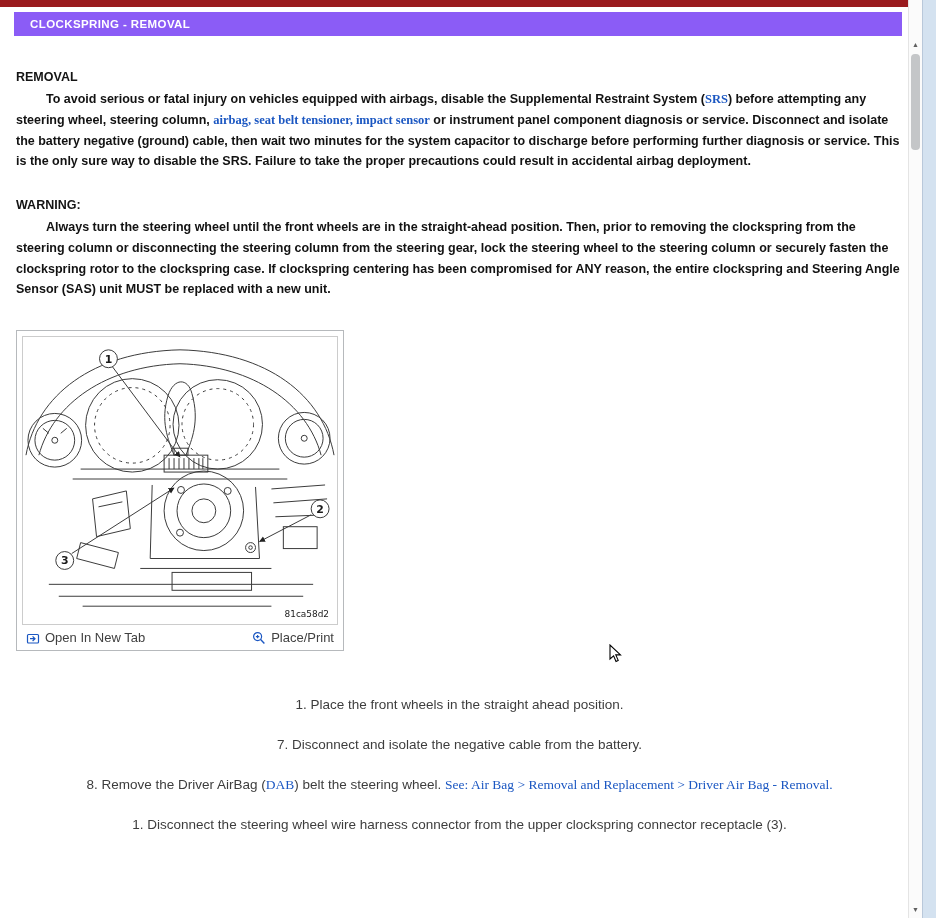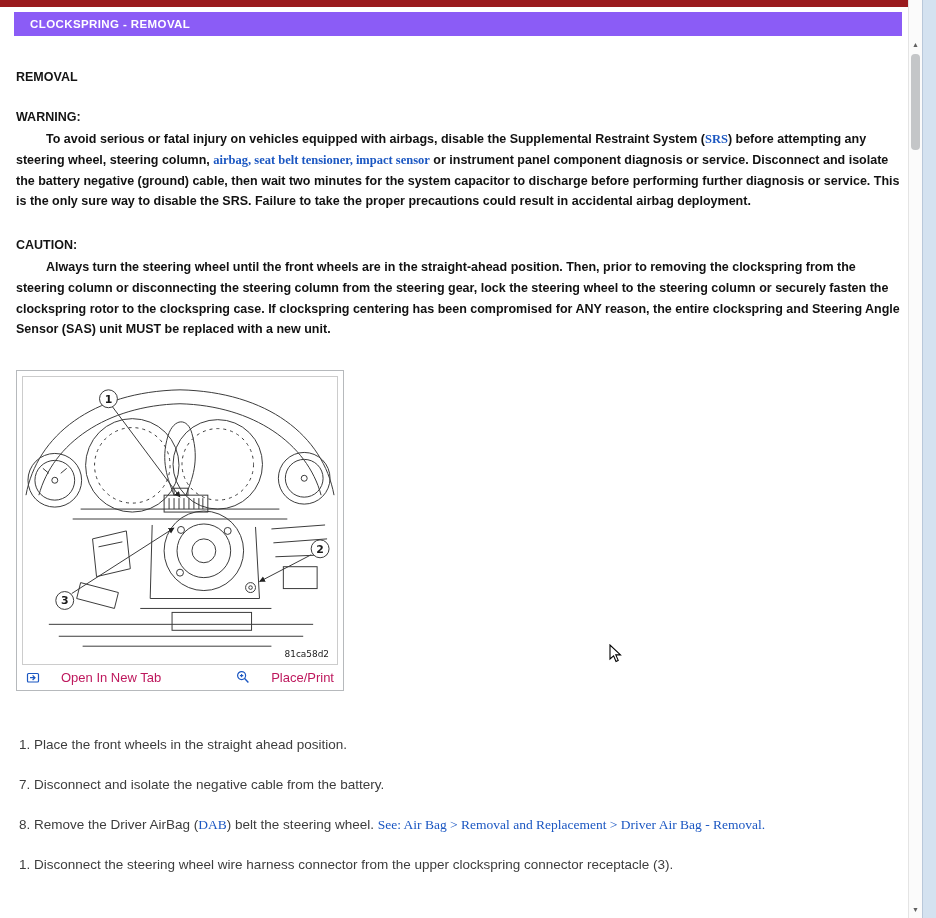--- a/index.html
+++ b/index.html
@@ -79,7 +79,6 @@
 
     <div class="h-removal">REMOVAL</div>
 
-    <div class="sec-label">WARNING:</div>
     <p class="bold-para"><span>To avoid serious or fatal injury on vehicles equipped with airbags, disable the Supplemental Restraint System (</span><a class="link">SRS</a><span>) before attempting any steering wheel, steering column, </span><a class="link">airbag, </a><a class="link">seat belt tensioner, </a><a class="link">impact sensor</a><span> or instrument panel component diagnosis or service. Disconnect and isolate the battery negative (ground) cable, then wait two minutes for the system capacitor to discharge before performing further diagnosis or service. This is the only sure way to disable the SRS. Failure to take the proper precautions could result in accidental airbag deployment.</span></p>
 
     <div class="sec-label">CAUTION:</div>

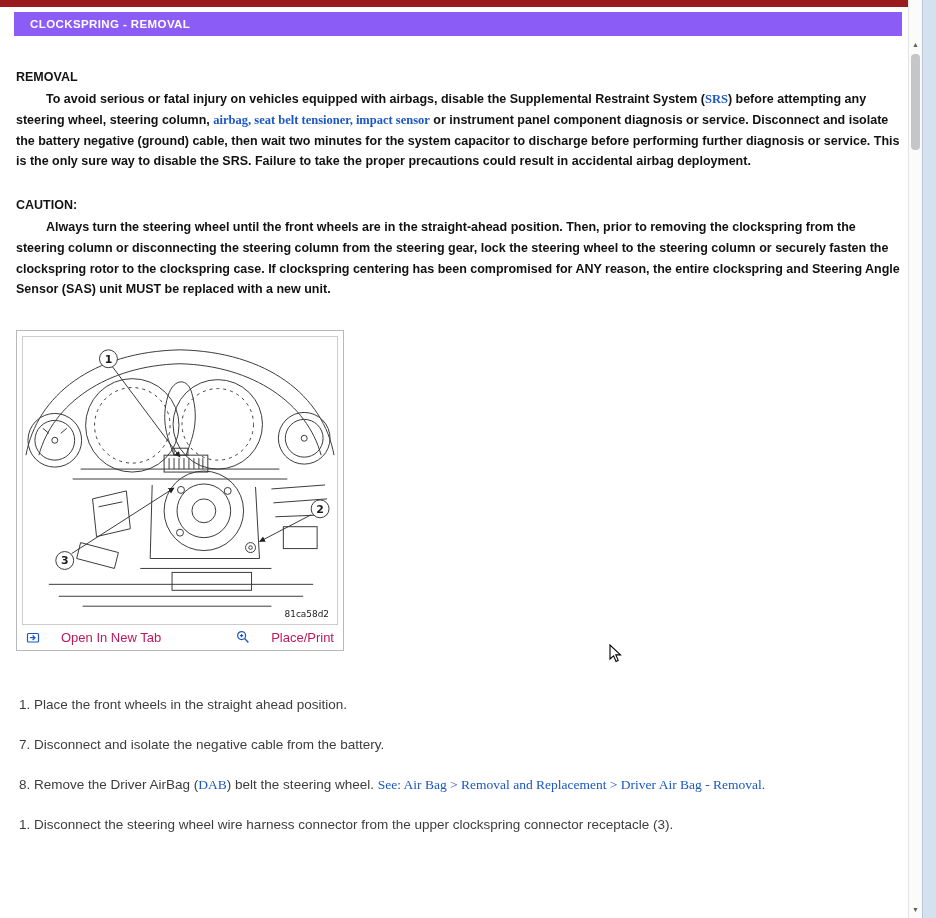--- a/index.html
+++ b/index.html
@@ -81,7 +81,7 @@
 
     <p class="bold-para"><span>To avoid serious or fatal injury on vehicles equipped with airbags, disable the Supplemental Restraint System (</span><a class="link">SRS</a><span>) before attempting any steering wheel, steering column, </span><a class="link">airbag, </a><a class="link">seat belt tensioner, </a><a class="link">impact sensor</a><span> or instrument panel component diagnosis or service. Disconnect and isolate the battery negative (ground) cable, then wait two minutes for the system capacitor to discharge before performing further diagnosis or service. This is the only sure way to disable the SRS. Failure to take the proper precautions could result in accidental airbag deployment.</span></p>
 
-    <div class="sec-label">CAUTION:</div>
+    <div class="sec-label">WARNING:</div>
     <p class="bold-para">Always turn the steering wheel until the front wheels are in the straight-ahead position. Then, prior to removing the clockspring from the steering column or disconnecting the steering column from the steering gear, lock the steering wheel to the steering column or securely fasten the clockspring rotor to the clockspring case. If clockspring centering has been compromised for ANY reason, the entire clockspring and Steering Angle Sensor (SAS) unit MUST be replaced with a new unit.</p>
 
     <div class="figure-panel">

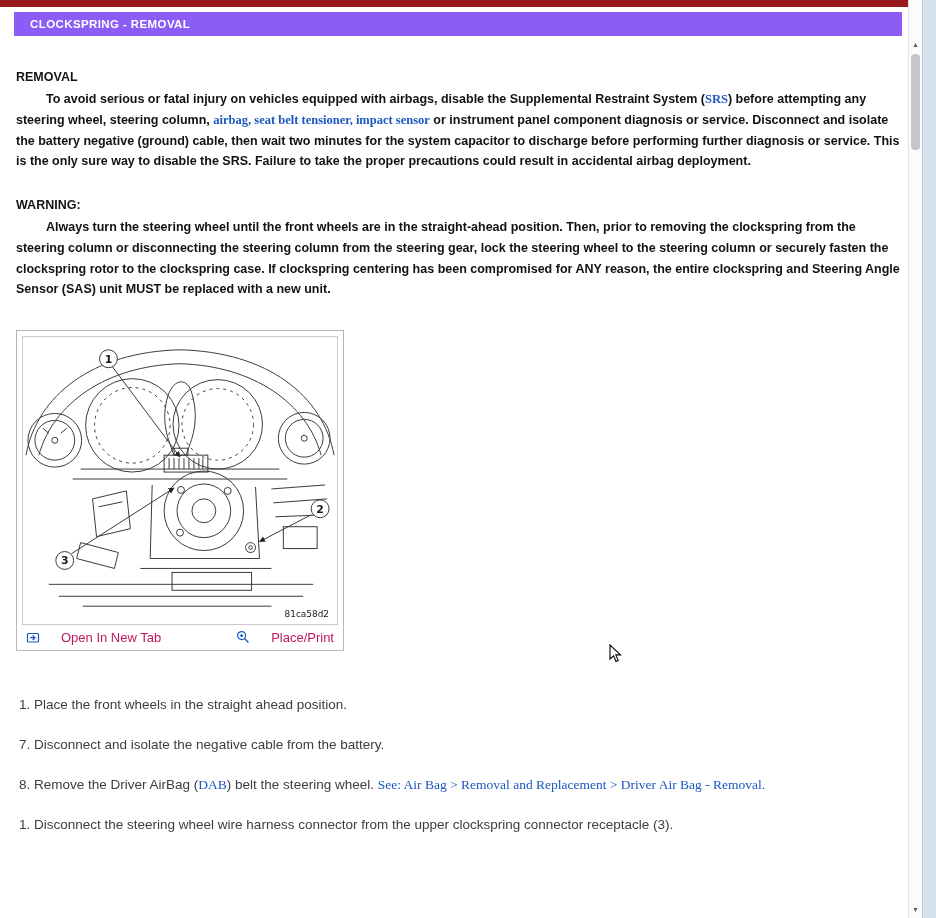--- a/index.html
+++ b/index.html
@@ -33,7 +33,7 @@
     display:flex; justify-content:space-between; align-items:center;
     padding:5px 4px 2px 4px;
   }
-  .fig-link { display:flex; align-items:flex-start; gap:21px; font-size:13px; color:#be185d; cursor:pointer; text-decoration:none; }
+  .fig-link { display:flex; align-items:center; gap:5px; font-size:13px; color:#404040; cursor:pointer; text-decoration:none; }
 
   
   .steps { margin-top:46px; }

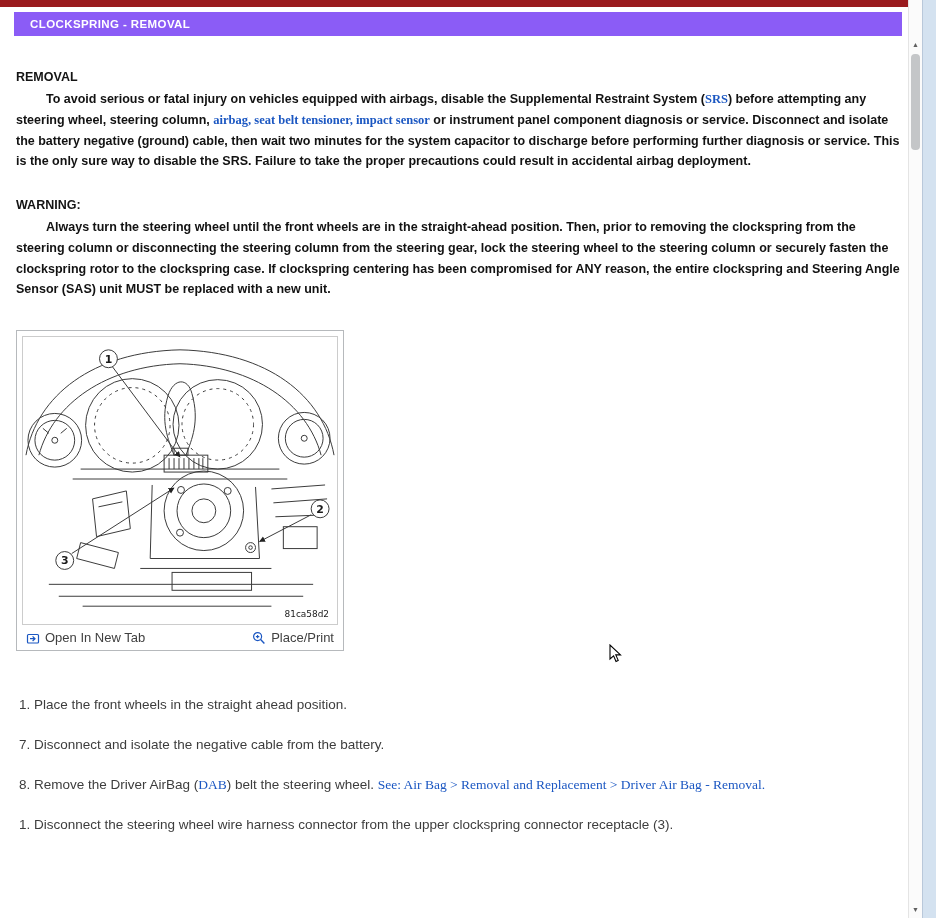--- a/index.html
+++ b/index.html
@@ -37,7 +37,7 @@
 
   
   .steps { margin-top:46px; }
-  .step { margin:0 0 24px 3px; font-size:13.5px; color:#3d3d3d; line-height:16px; font-weight:normal; }
+  .step { margin:0 0 24px 3px; font-size:13.5px; color:#3d3d3d; line-height:16px; font-weight:normal;text-align:center; }
 
   
   .scrollbar {

